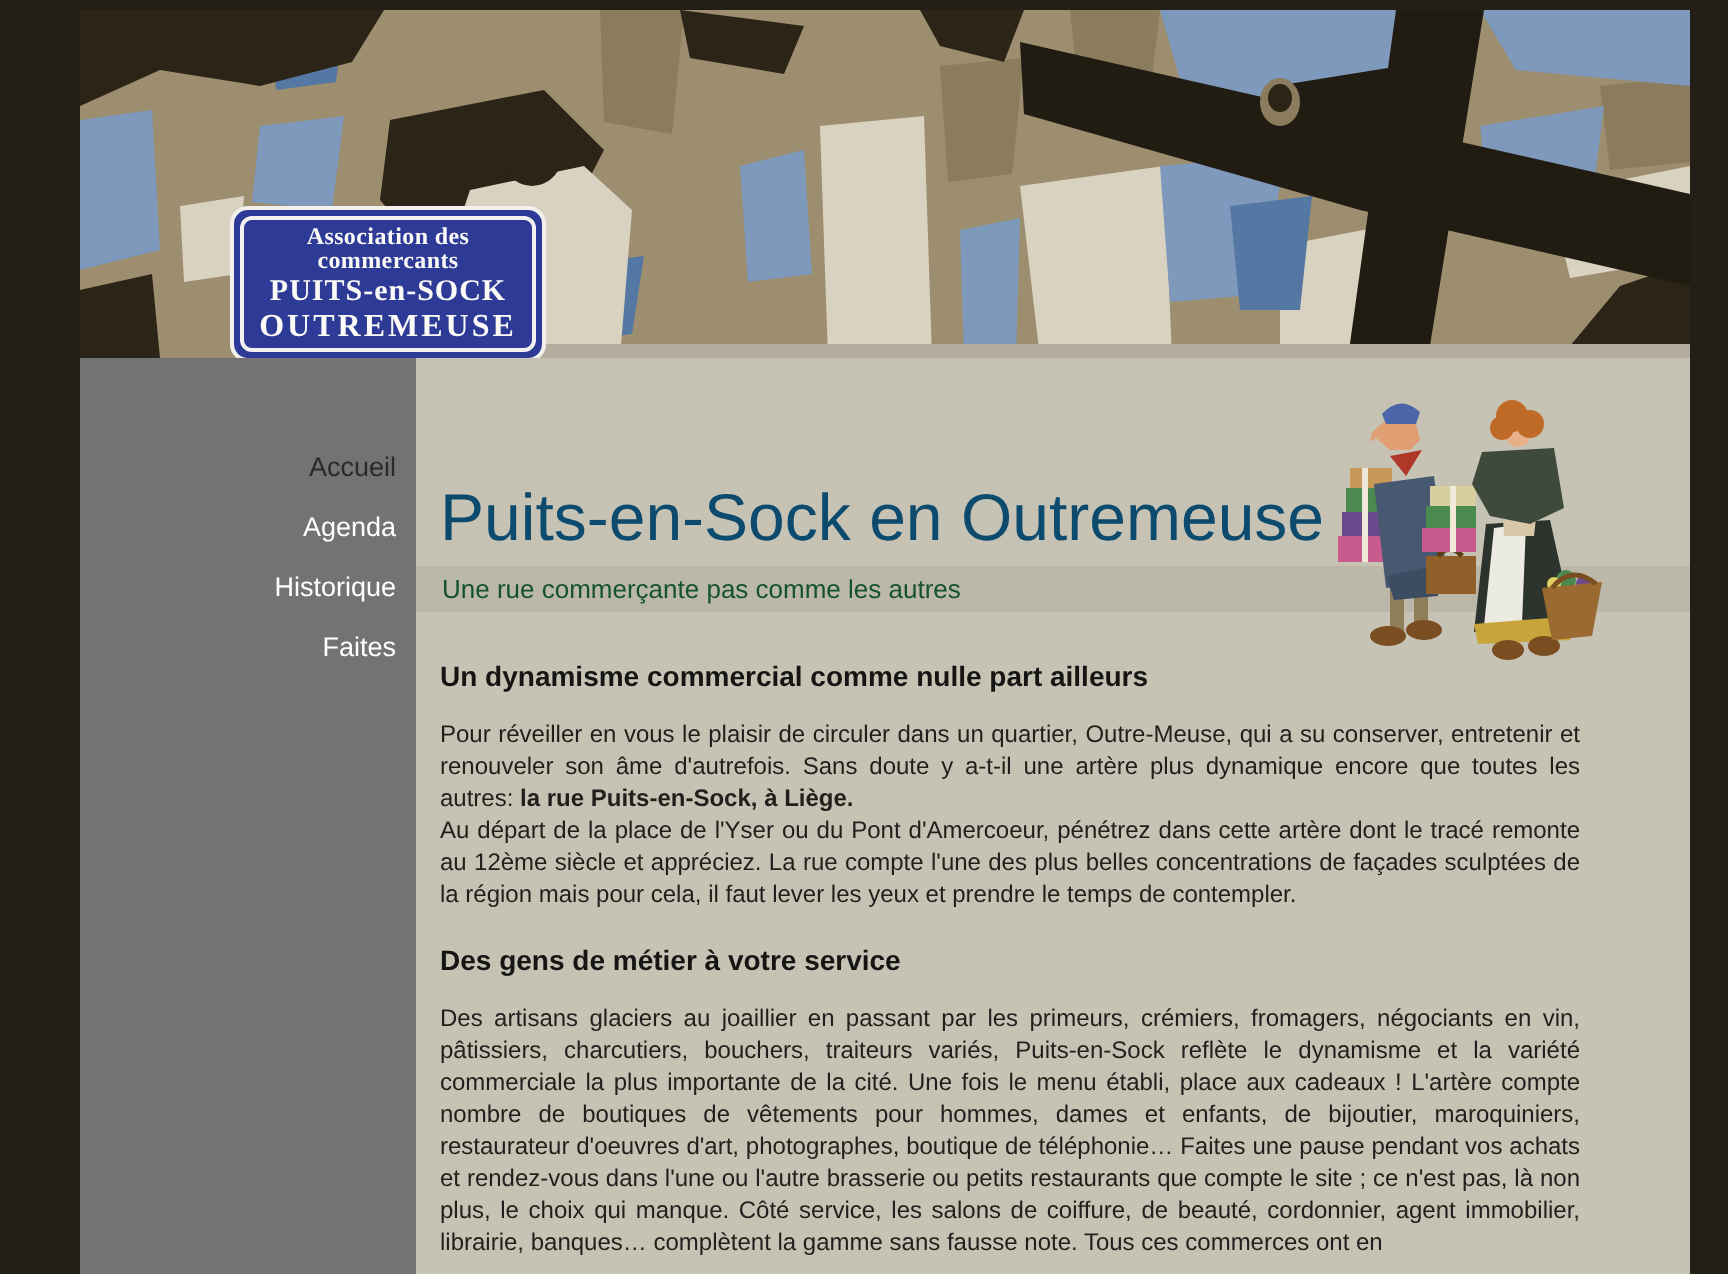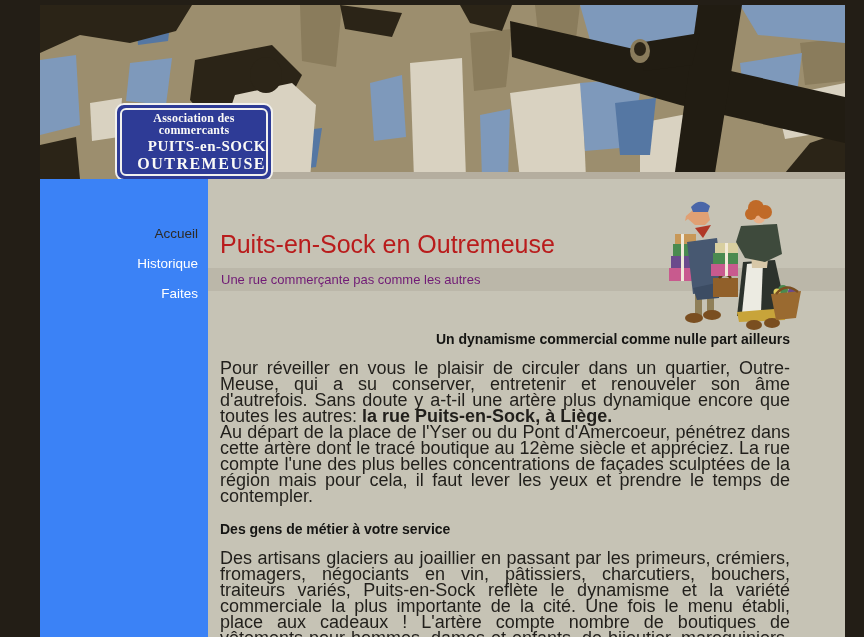--- a/index.html
+++ b/index.html
@@ -22,7 +22,7 @@
   .logo-inner{
     position:absolute;left:3px;top:3px;right:3px;bottom:3px;
     border:2px solid #f2f1ee;border-radius:6px;
-    display:flex;flex-direction:column;align-items:flex-end;justify-content:center;
+    display:flex;flex-direction:column;align-items:center;justify-content:center;
     font-family:"Liberation Serif", serif;color:#fbfaf7;text-align:center;line-height:1.05;
   }
   .logo-line1{font-size:12px;font-weight:bold;letter-spacing:.2px;}

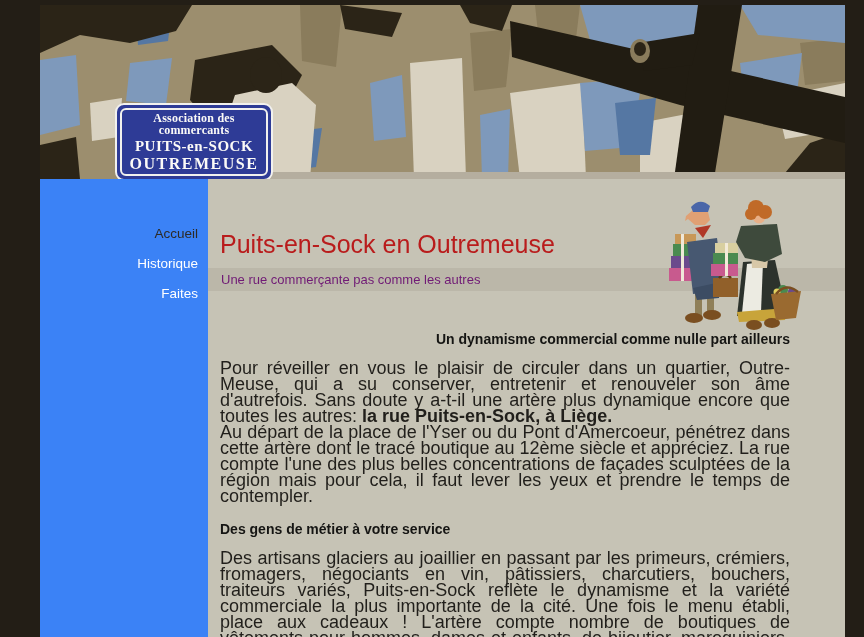--- a/index.html
+++ b/index.html
@@ -32,7 +32,7 @@
   
   .page-body{position:absolute;left:40px;top:179px;width:805px;height:458px;display:flex;}
   .sidebar{
-    width:168px;background:#3b82f6;box-sizing:border-box;
+    width:168px;background:#737373;box-sizing:border-box;
     padding:48px 10px 0 0;text-align:right;flex:none;
   }
   .menu-item{

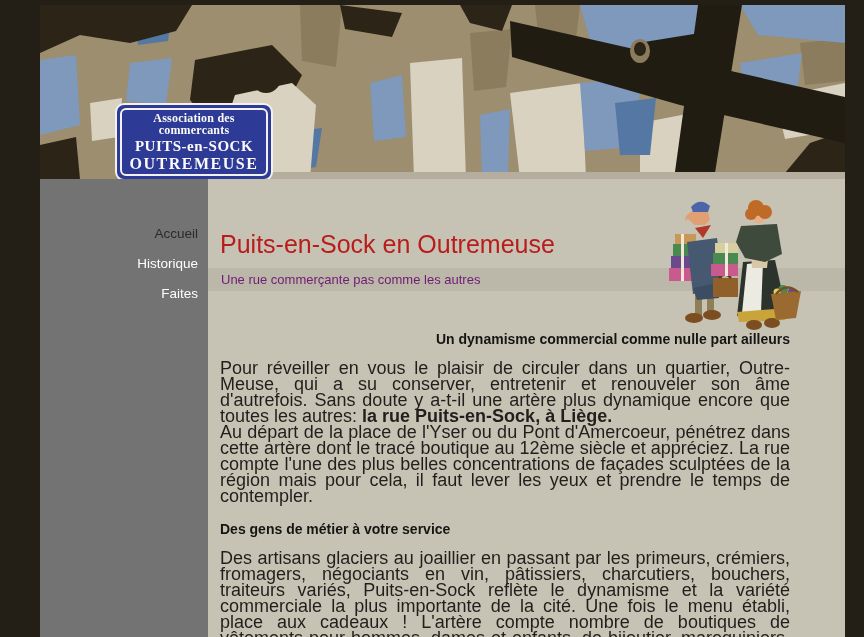--- a/index.html
+++ b/index.html
@@ -130,6 +130,7 @@
 
     <nav class="sidebar">
       <a class="menu-item active">Accueil</a>
+      <a class="menu-item">Agenda</a>
       <a class="menu-item">Historique</a>
       <a class="menu-item">Faites</a>
     </nav>

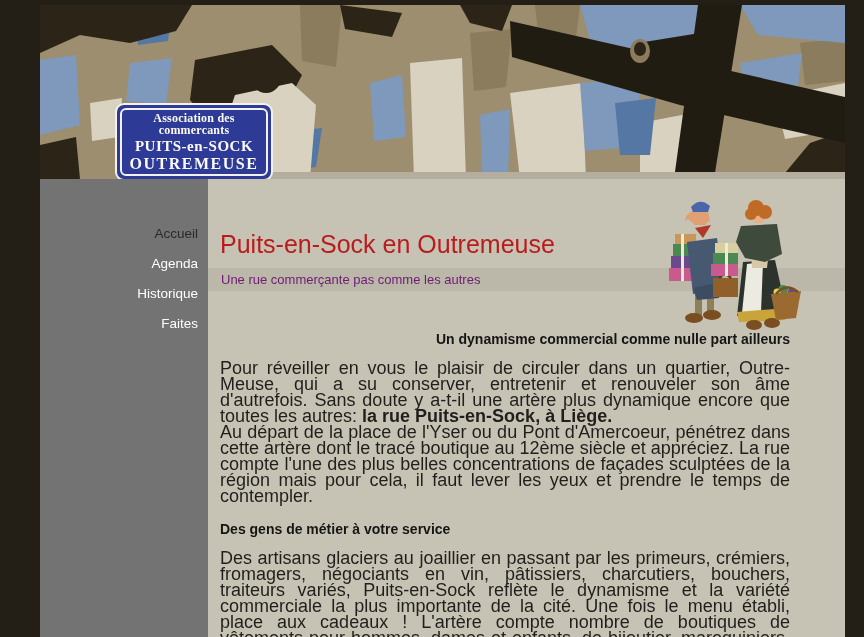--- a/index.html
+++ b/index.html
@@ -45,7 +45,7 @@
     flex:1;background:#c6c3b5;position:relative;box-sizing:border-box;overflow:hidden;
   }
   .page-title{
-    margin:46px 0 0 12px;font-size:25px;line-height:38px;color:#b91c1c;
+    margin:61px 0 0 12px;font-size:33px;line-height:38px;color:#0c4a6e;
     font-weight:normal;letter-spacing:0;
   }
   .subtitle-band{

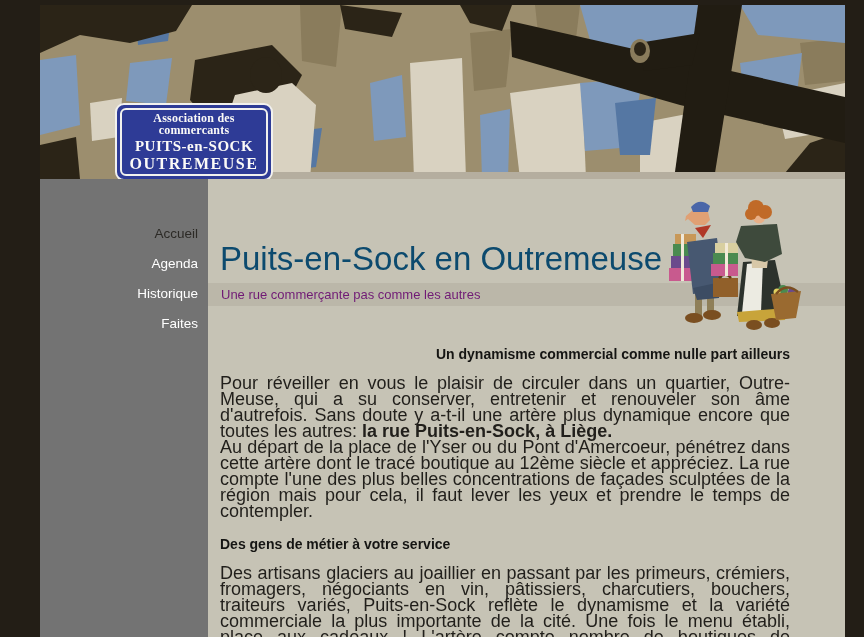--- a/index.html
+++ b/index.html
@@ -50,7 +50,7 @@
   }
   .subtitle-band{
     margin-top:5px;background:rgba(60,55,40,0.08);
-    padding:4px 0 4px 13px;color:#701a75;font-size:13px;line-height:15px;
+    padding:4px 0 4px 13px;color:#14532d;font-size:13px;line-height:15px;
   }
   .text-col{width:570px;margin-left:12px;color:#211f1b;}
   .section-heading{font-size:14px;font-weight:bold;color:#151513;margin:0;}

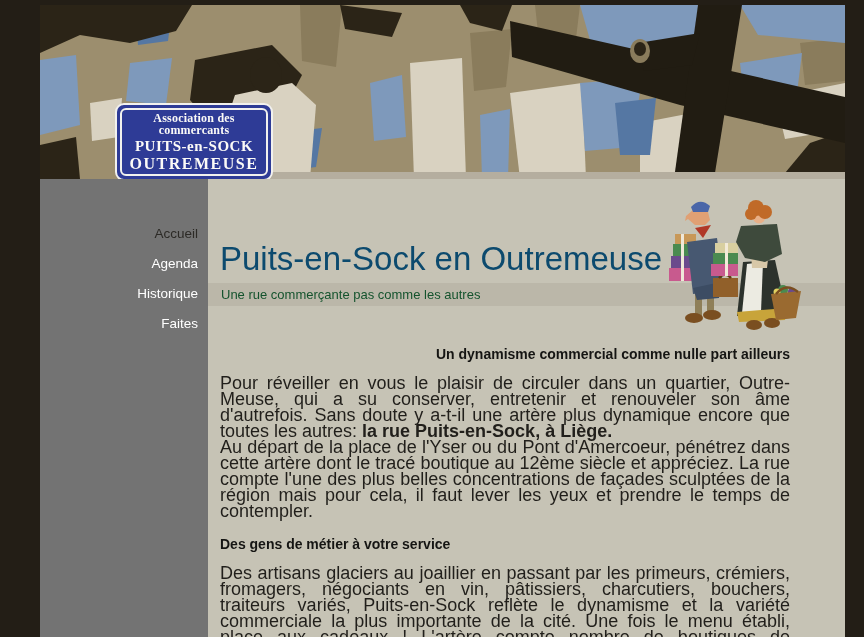--- a/index.html
+++ b/index.html
@@ -54,7 +54,7 @@
   }
   .text-col{width:570px;margin-left:12px;color:#211f1b;}
   .section-heading{font-size:14px;font-weight:bold;color:#151513;margin:0;}
-  .h1-gap{margin-top:40px;text-align:right;}
+  .h1-gap{margin-top:24px;}
   .h2-gap{margin-top:17px;}
   .text-col p{margin:0;font-size:18px;line-height:16px;text-align:justify;}
   .p-gap{margin-top:13px !important;}

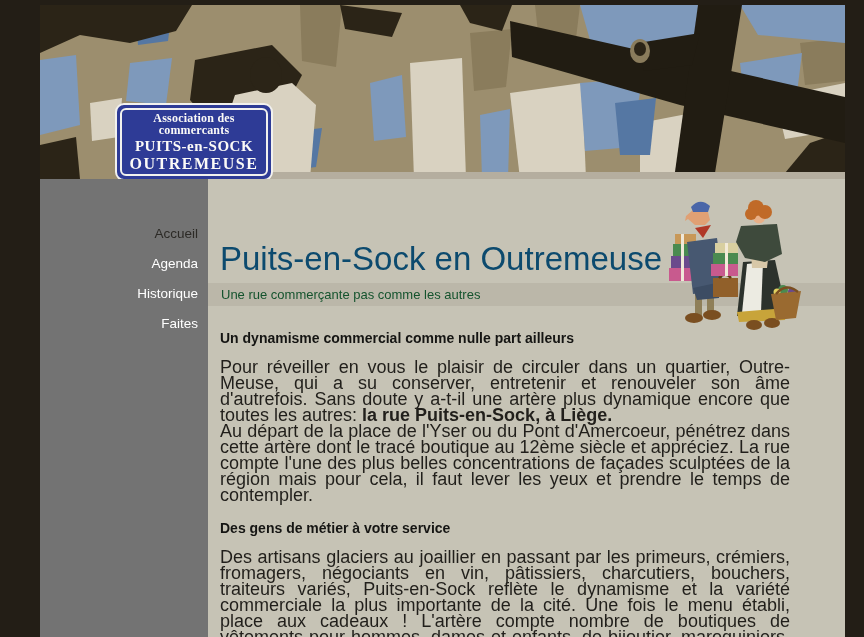--- a/index.html
+++ b/index.html
@@ -56,7 +56,7 @@
   .section-heading{font-size:14px;font-weight:bold;color:#151513;margin:0;}
   .h1-gap{margin-top:24px;}
   .h2-gap{margin-top:17px;}
-  .text-col p{margin:0;font-size:18px;line-height:16px;text-align:justify;}
+  .text-col p{margin:0;font-size:12px;line-height:16px;text-align:justify;}
   .p-gap{margin-top:13px !important;}
   b.inline-bold{font-weight:bold;}
 

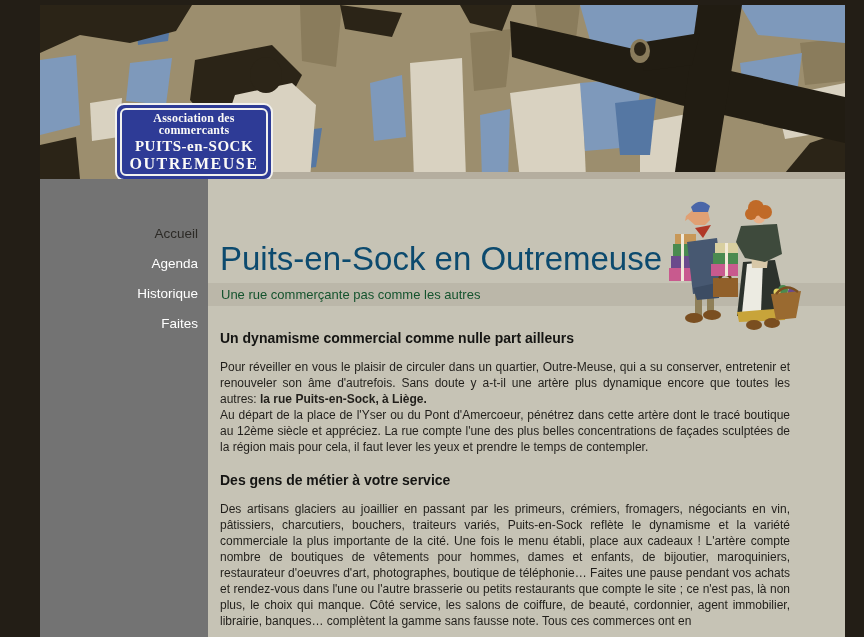--- a/index.html
+++ b/index.html
@@ -195,7 +195,7 @@
         <h2 class="section-heading h1-gap">Un dynamisme commercial comme nulle part ailleurs</h2>
 
         <p class="p-gap"><span>Pour réveiller en vous le plaisir de circuler dans un quartier, Outre-Meuse, qui a su conserver, entretenir et renouveler son âme d'autrefois. Sans doute y a-t-il une artère plus dynamique encore que toutes les autres: </span><b class="inline-bold">la rue Puits-en-Sock, à Liège.</b></p>
-        <p>Au départ de la place de l'Yser ou du Pont d'Amercoeur, pénétrez dans cette artère dont le tracé boutique au 12ème siècle et appréciez. La rue compte l'une des plus belles concentrations de façades sculptées de la région mais pour cela, il faut lever les yeux et prendre le temps de contempler.</p>
+        <p>Au départ de la place de l'Yser ou du Pont d'Amercoeur, pénétrez dans cette artère dont le tracé remonte au 12ème siècle et appréciez. La rue compte l'une des plus belles concentrations de façades sculptées de la région mais pour cela, il faut lever les yeux et prendre le temps de contempler.</p>
 
         <h2 class="section-heading h2-gap">Des gens de métier à votre service</h2>
 

